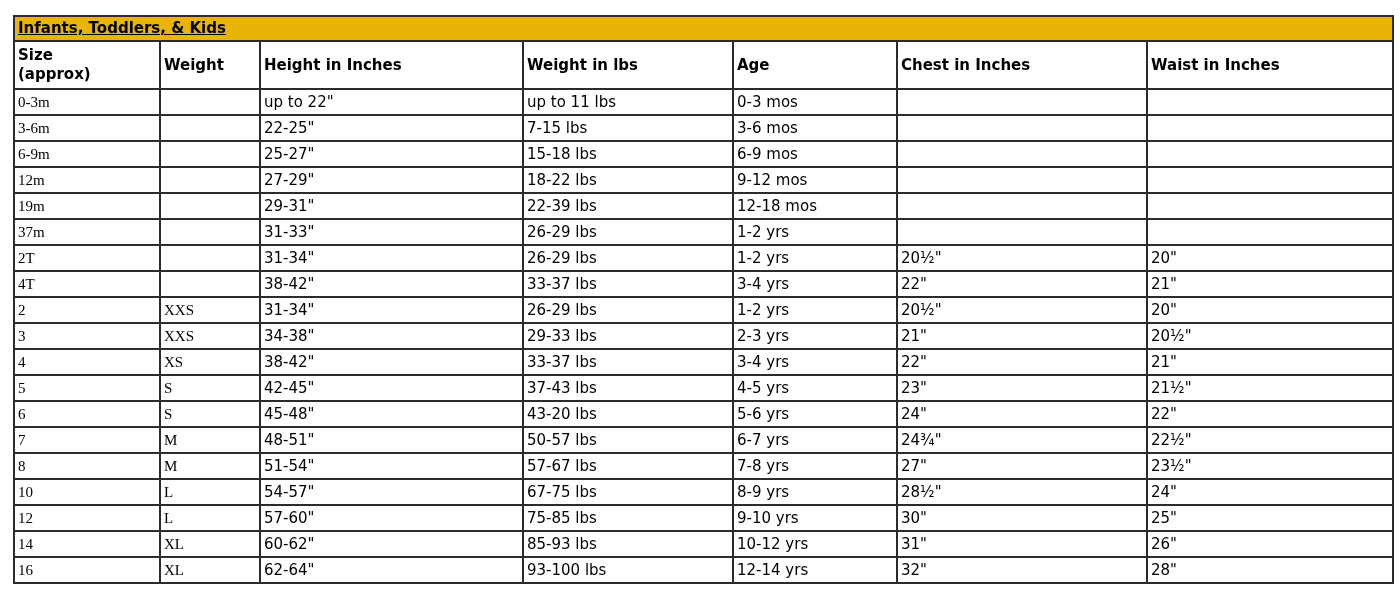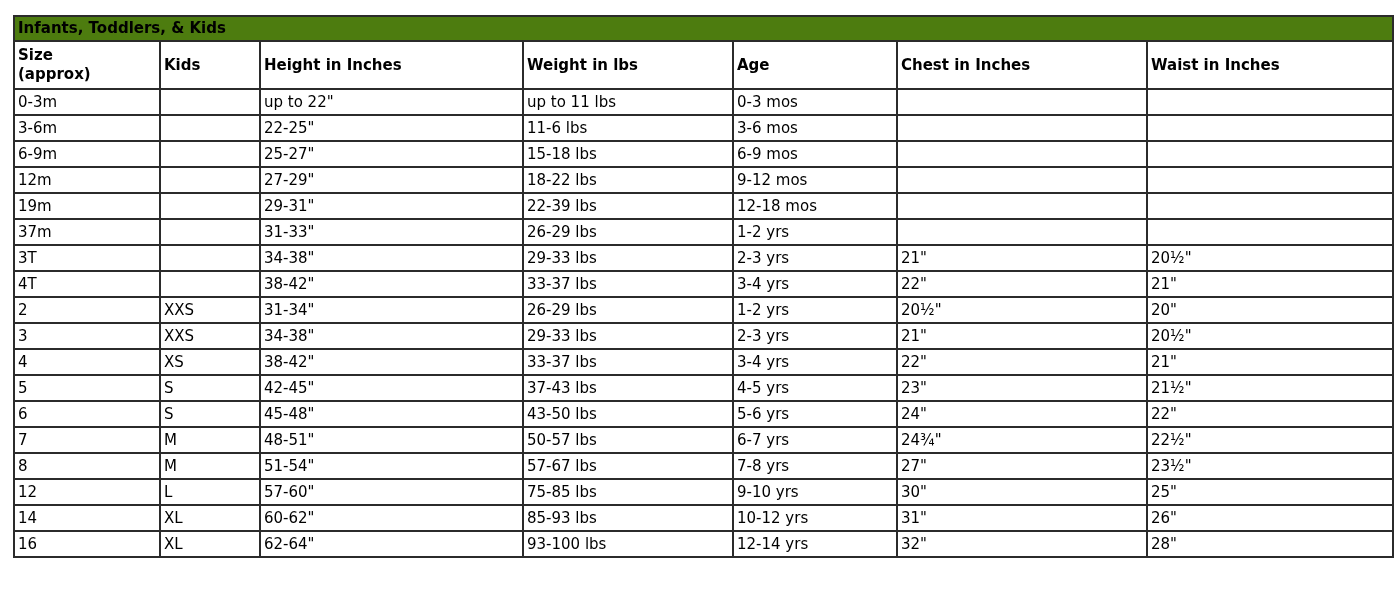--- a/index.html
+++ b/index.html
@@ -34,12 +34,13 @@
     white-space: nowrap;
   }
   th.chart-title {
-    background: #4d7c0f;
+    background: #eab308;
     text-align: center;
     font-weight: bold;
     font-size: 15px;
     height: 21px;
     padding: 1px 2px;
+    text-decoration: underline;
   }
   tr.header-row th {
     font-weight: bold;

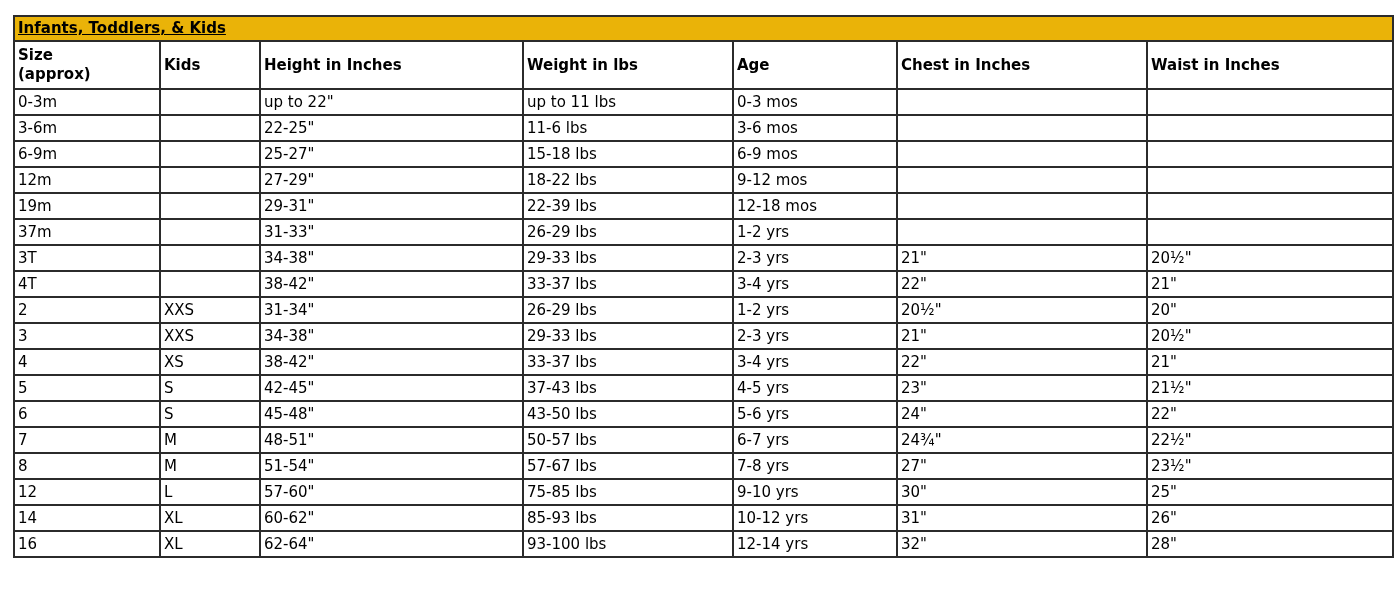--- a/index.html
+++ b/index.html
@@ -82,7 +82,7 @@
       <tr class="header-row">
           <th class="col-size">Size
 (approx)</th>
-          <th class="col-alpha">Kids</th>
+          <th class="col-alpha">Weight</th>
           <th class="col-height">Height in Inches</th>
           <th class="col-weight">Weight in lbs</th>
           <th class="col-age">Age</th>

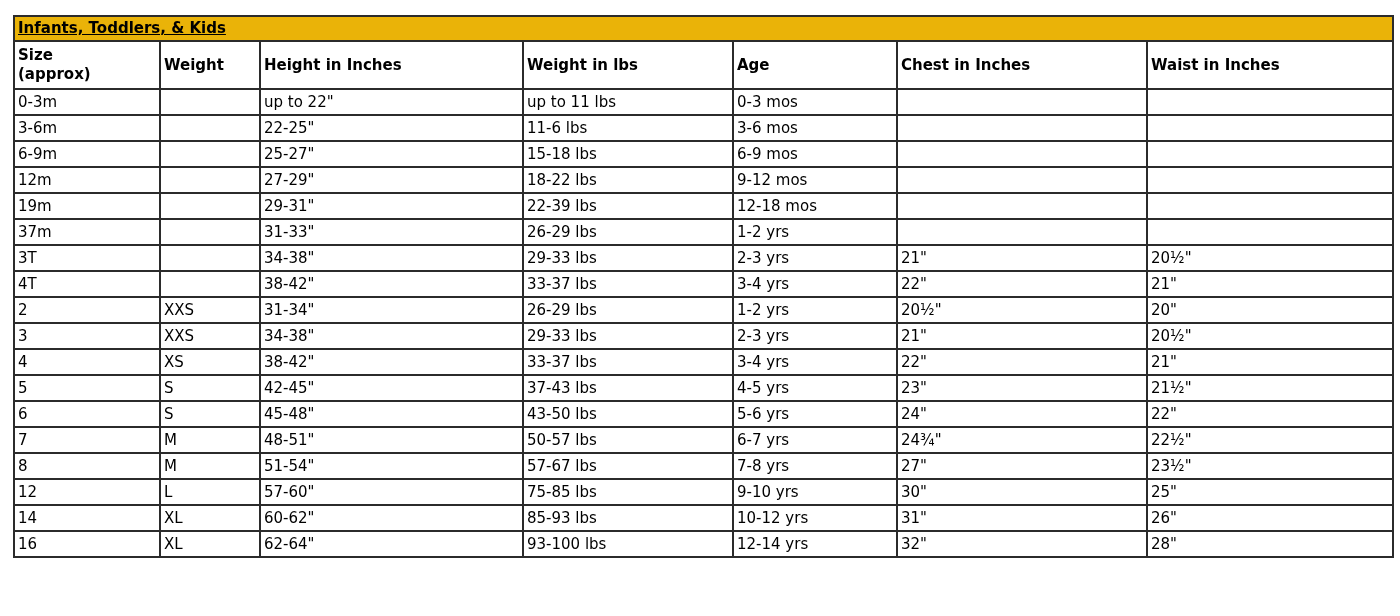--- a/index.html
+++ b/index.html
@@ -59,7 +59,7 @@
   col.col-age    { width: 164px; }
   col.col-chest  { width: 250px; }
   col.col-waist  { width: 246px; }
-  td.col-size, td.col-alpha { font-weight: bold; }
+  td.col-size, td.col-alpha { font-weight: bold; font-family: Liberation Serif, serif; }
 </style>
 </head>
 <body>

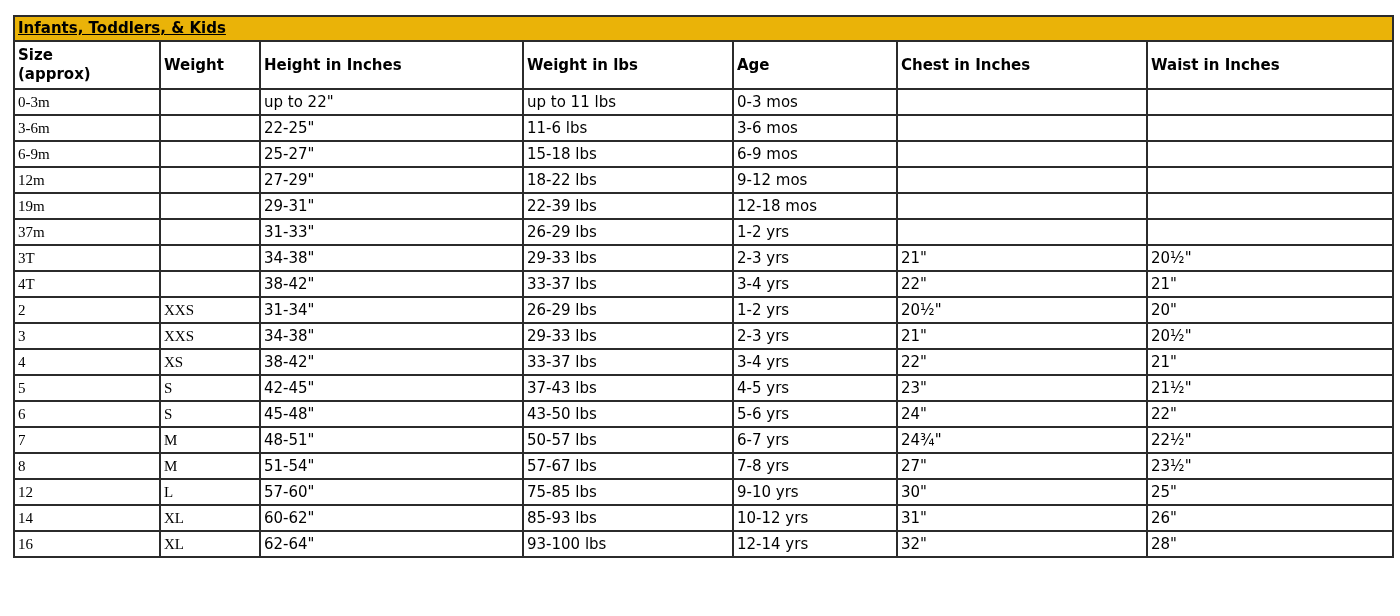--- a/index.html
+++ b/index.html
@@ -104,7 +104,7 @@
           <td class="col-size">3-6m</td>
           <td class="col-alpha"></td>
           <td class="col-height">22-25"</td>
-          <td class="col-weight">11-6 lbs</td>
+          <td class="col-weight">7-15 lbs</td>
           <td class="col-age">3-6 mos</td>
           <td class="col-chest"></td>
           <td class="col-waist"></td>

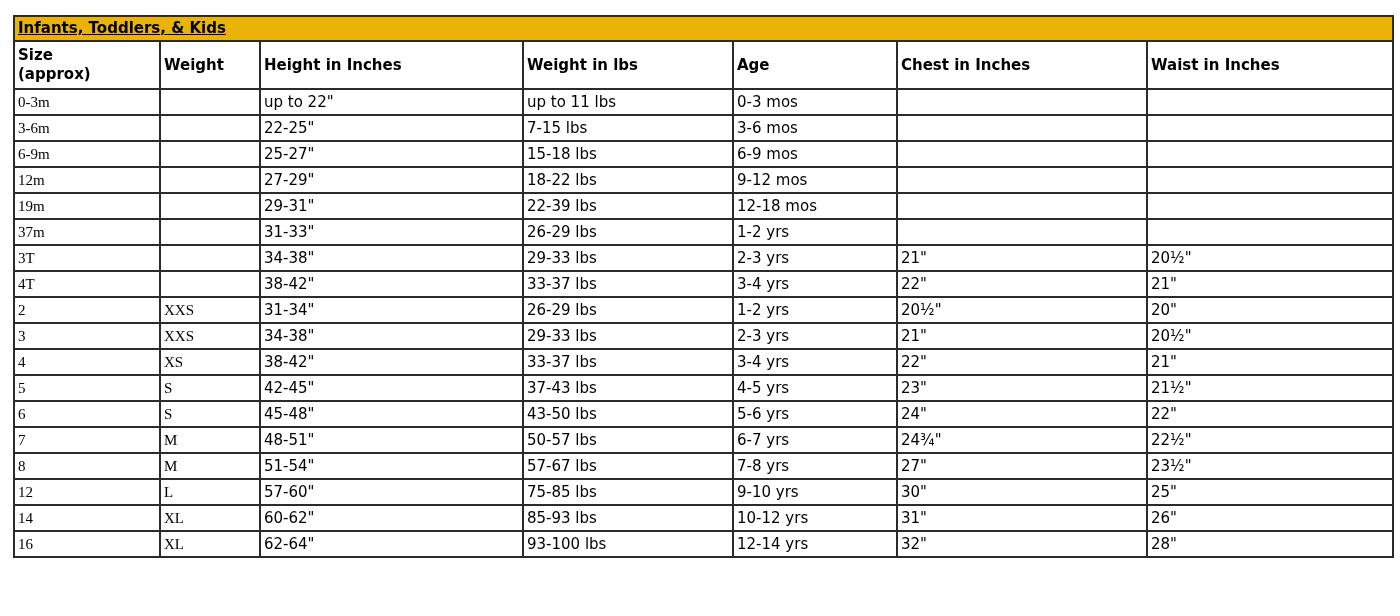--- a/index.html
+++ b/index.html
@@ -146,6 +146,15 @@
           <td class="col-waist"></td>
         </tr>
         <tr class="data-row">
+          <td class="col-size">2T</td>
+          <td class="col-alpha"></td>
+          <td class="col-height">31-34"</td>
+          <td class="col-weight">26-29 lbs</td>
+          <td class="col-age">1-2 yrs</td>
+          <td class="col-chest">20½"</td>
+          <td class="col-waist">20"</td>
+        </tr>
+        <tr class="data-row">
           <td class="col-size">3T</td>
           <td class="col-alpha"></td>
           <td class="col-height">34-38"</td>

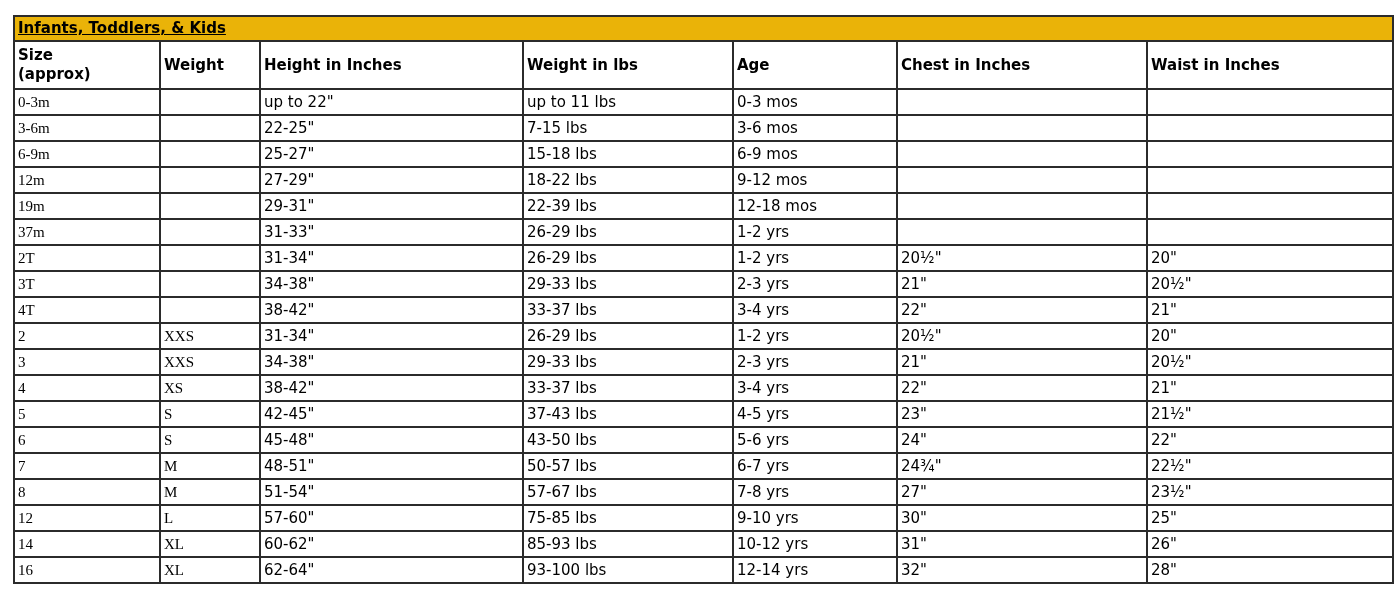--- a/index.html
+++ b/index.html
@@ -155,15 +155,6 @@
           <td class="col-waist">20"</td>
         </tr>
         <tr class="data-row">
-          <td class="col-size">3T</td>
-          <td class="col-alpha"></td>
-          <td class="col-height">34-38"</td>
-          <td class="col-weight">29-33 lbs</td>
-          <td class="col-age">2-3 yrs</td>
-          <td class="col-chest">21"</td>
-          <td class="col-waist">20½"</td>
-        </tr>
-        <tr class="data-row">
           <td class="col-size">4T</td>
           <td class="col-alpha"></td>
           <td class="col-height">38-42"</td>

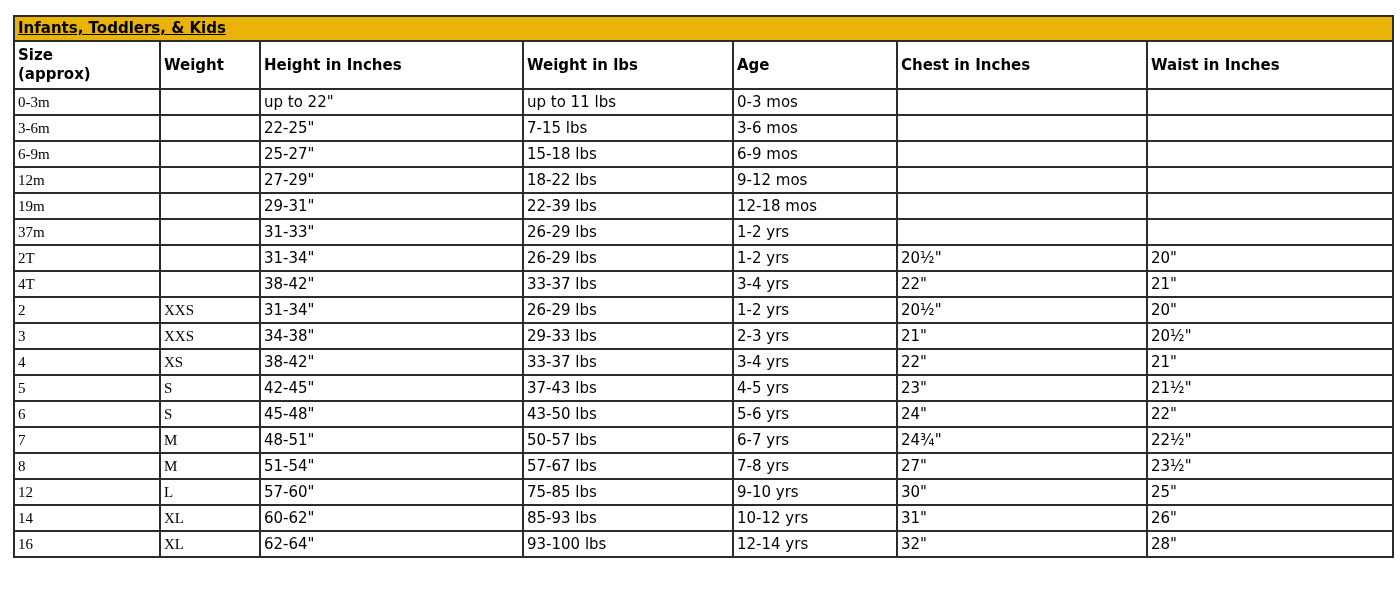--- a/index.html
+++ b/index.html
@@ -203,7 +203,7 @@
           <td class="col-size">6</td>
           <td class="col-alpha">S</td>
           <td class="col-height">45-48"</td>
-          <td class="col-weight">43-50 lbs</td>
+          <td class="col-weight">43-20 lbs</td>
           <td class="col-age">5-6 yrs</td>
           <td class="col-chest">24"</td>
           <td class="col-waist">22"</td>

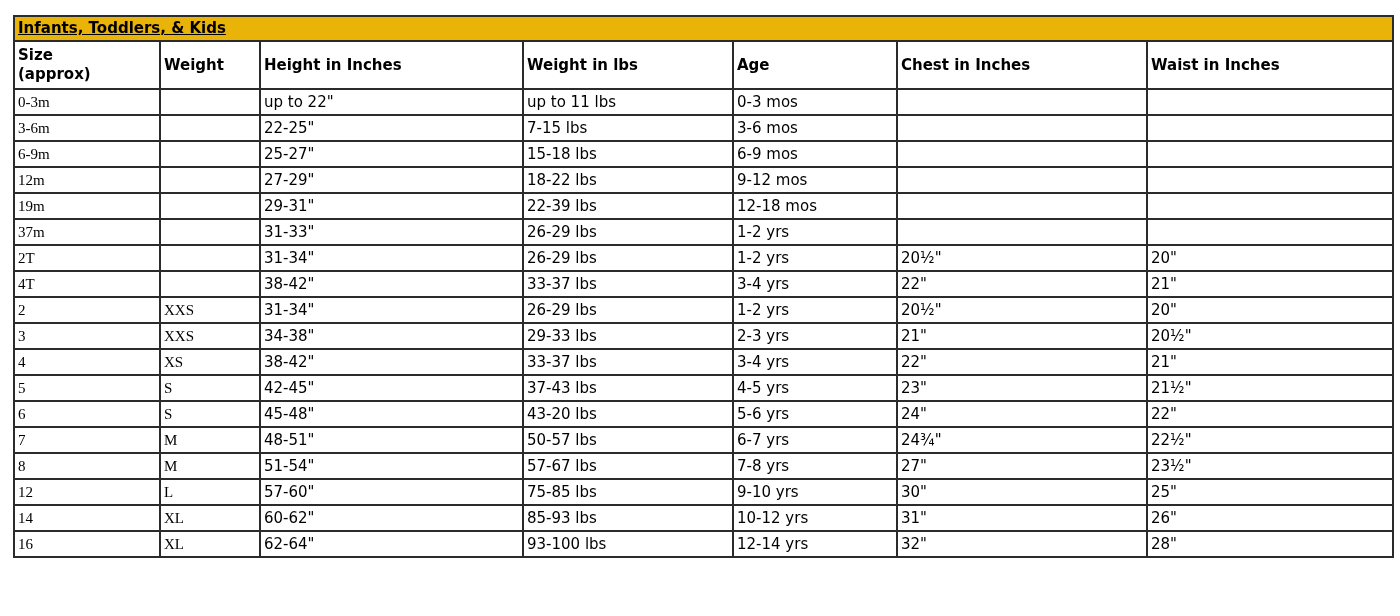--- a/index.html
+++ b/index.html
@@ -227,6 +227,15 @@
           <td class="col-waist">23½"</td>
         </tr>
         <tr class="data-row">
+          <td class="col-size">10</td>
+          <td class="col-alpha">L</td>
+          <td class="col-height">54-57"</td>
+          <td class="col-weight">67-75 lbs</td>
+          <td class="col-age">8-9 yrs</td>
+          <td class="col-chest">28½"</td>
+          <td class="col-waist">24"</td>
+        </tr>
+        <tr class="data-row">
           <td class="col-size">12</td>
           <td class="col-alpha">L</td>
           <td class="col-height">57-60"</td>

